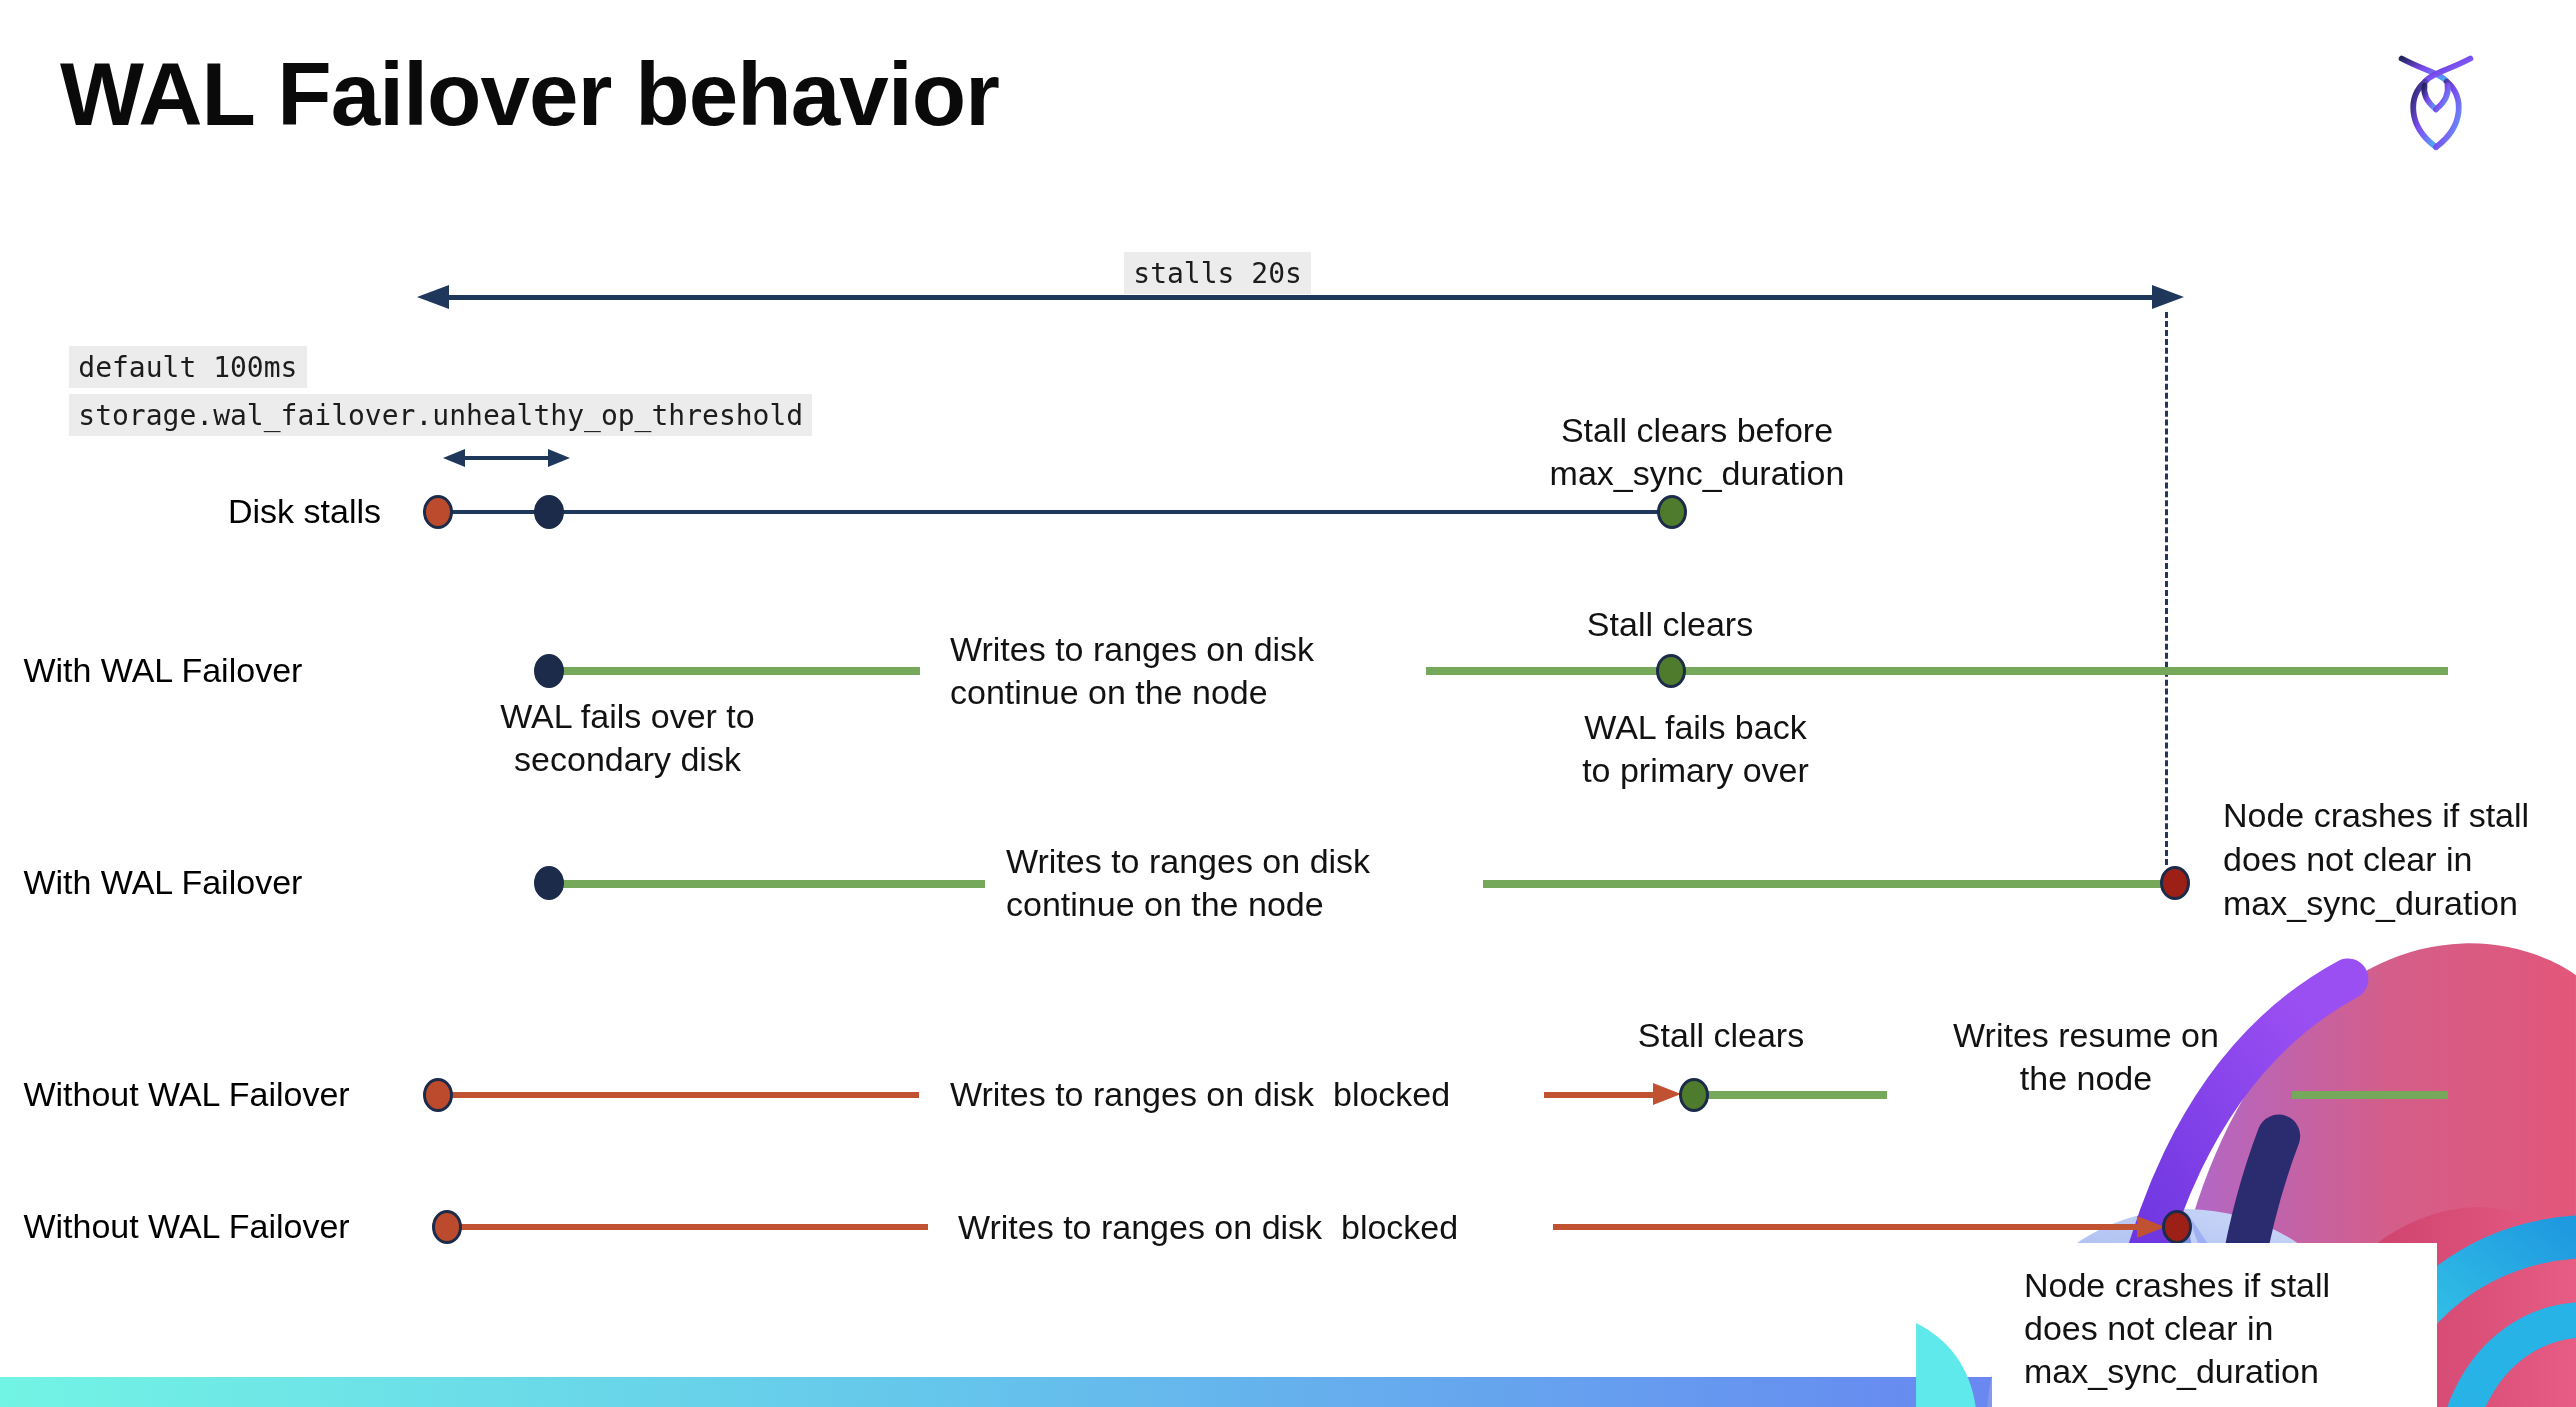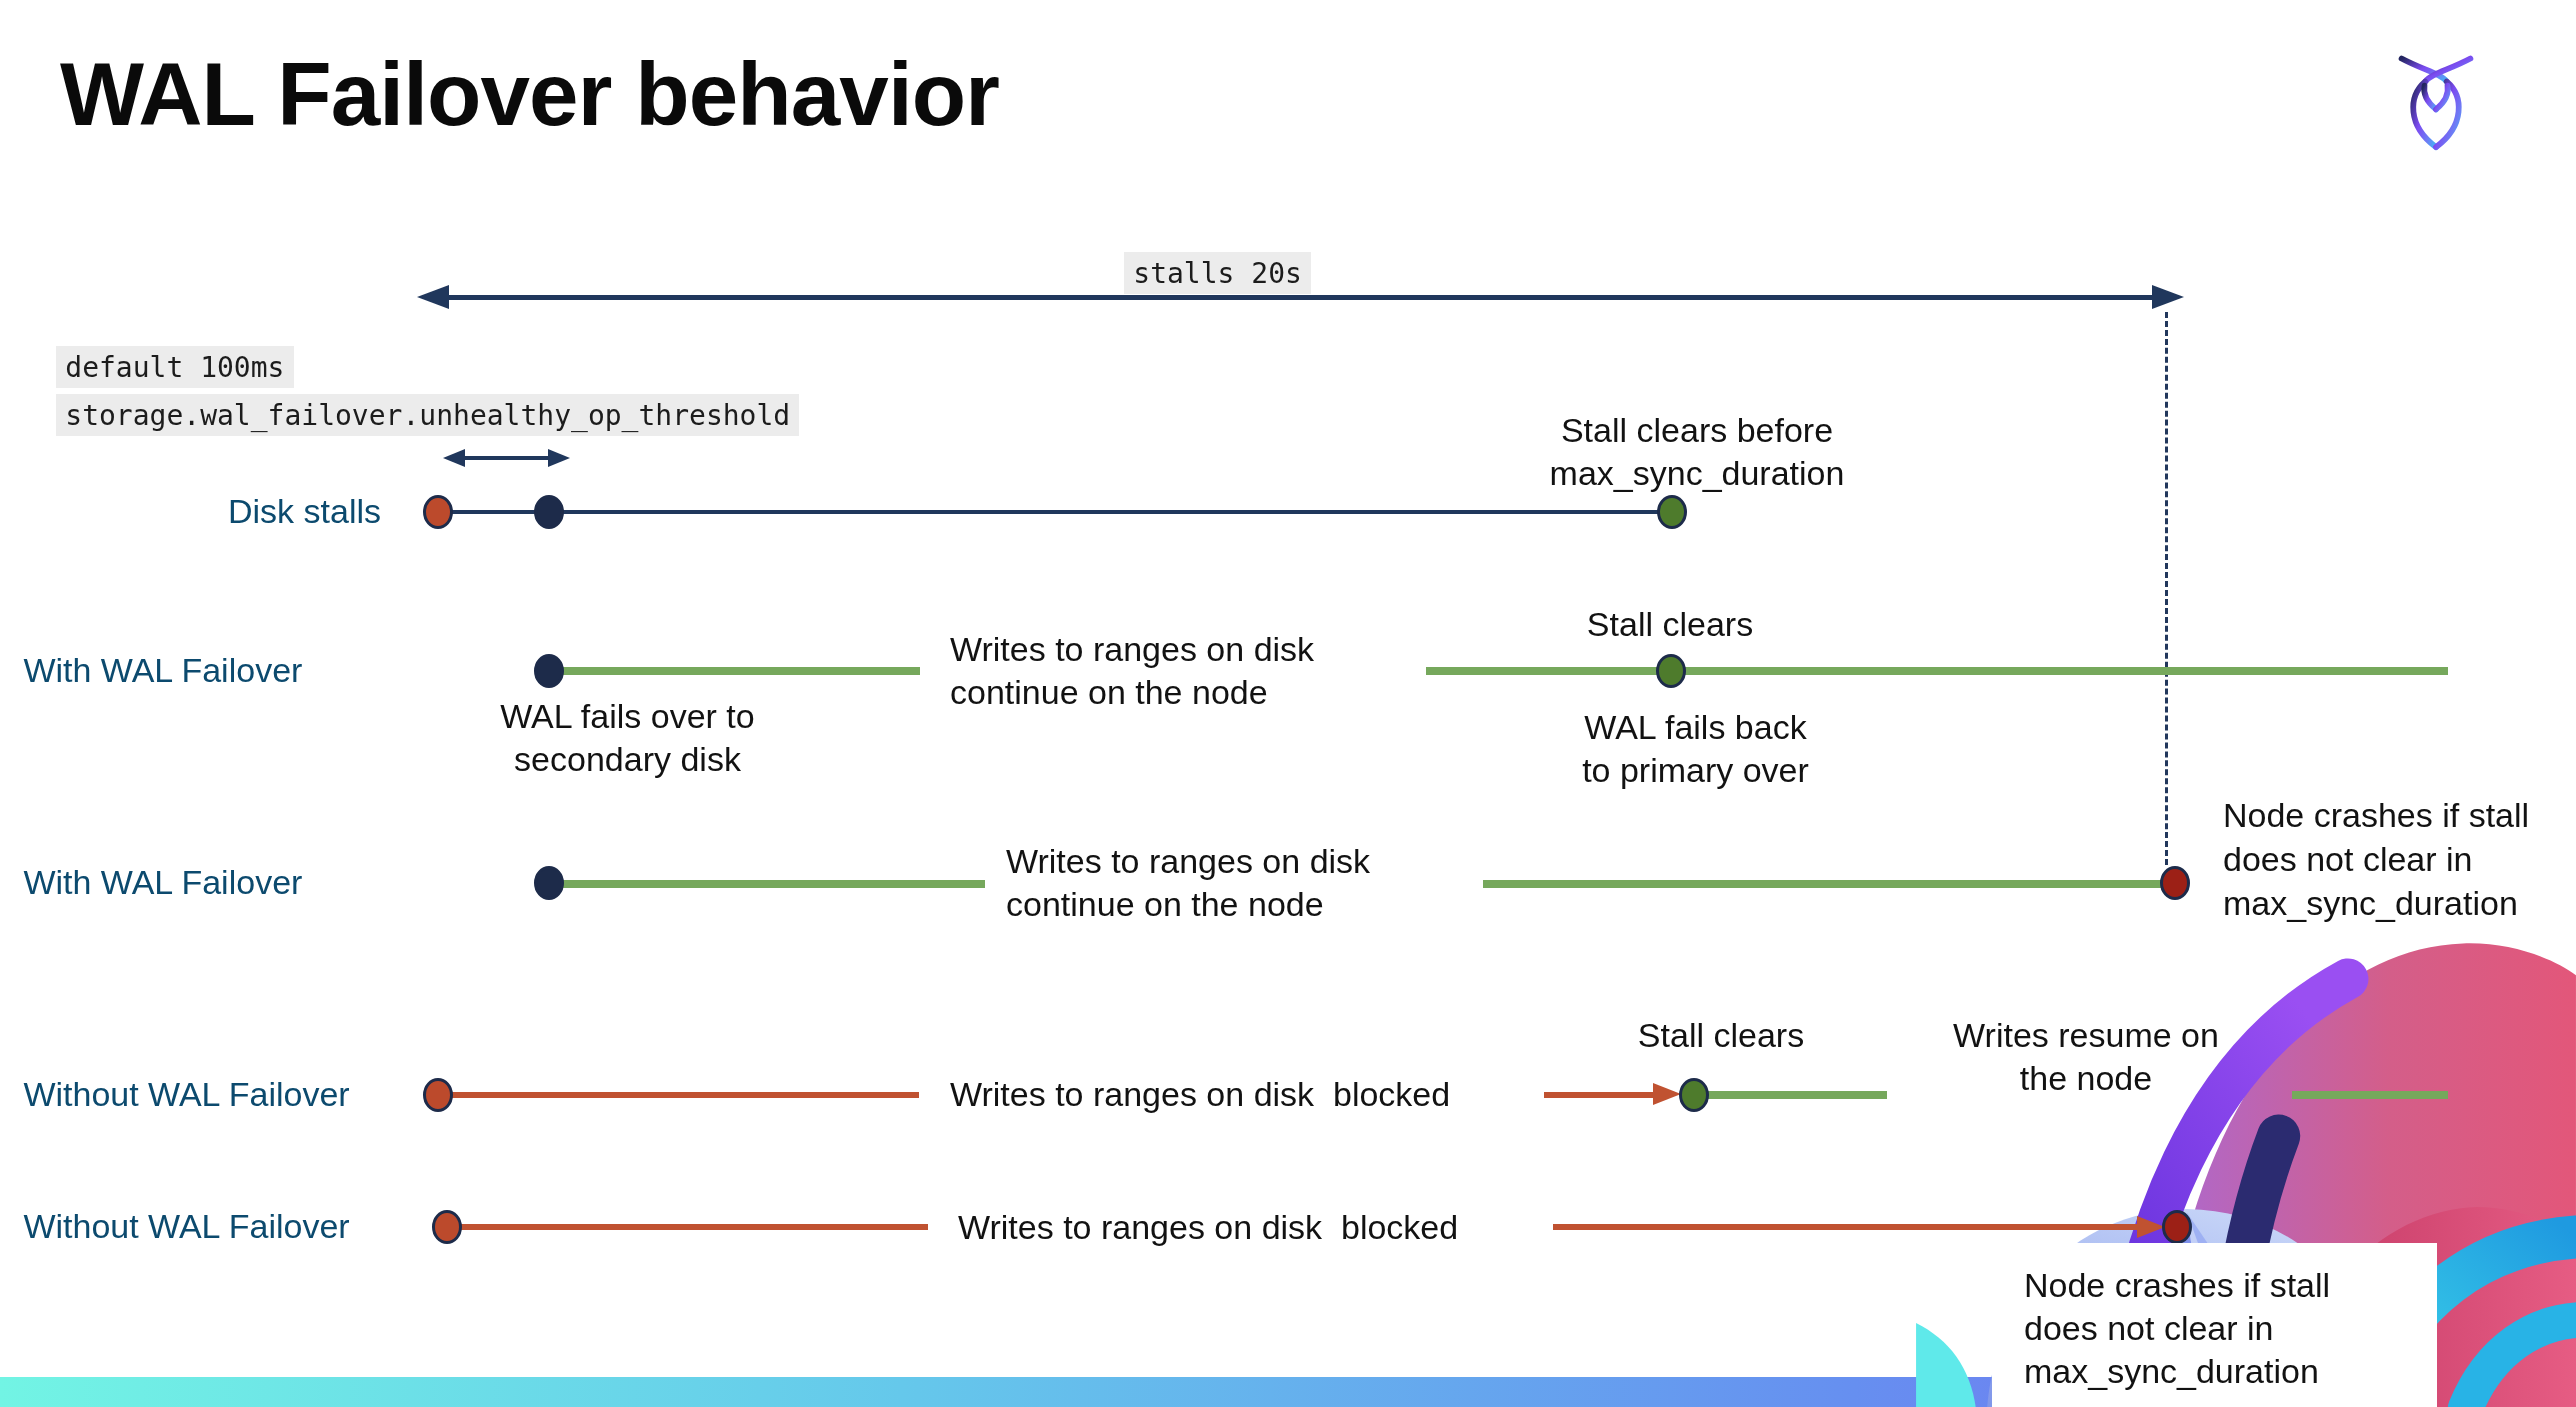--- a/index.html
+++ b/index.html
@@ -140,7 +140,7 @@
     <span class="code-line">stalls 20s</span>
   </div>
 
-  <div class="code-label" style="left:28px; top:346px;padding-left:28px;">
+  <div class="code-label" style="left:41px; top:346px;padding-left:28px;">
     <span class="code-line">default 100ms</span>
     <span class="code-line">storage.wal_failover.unhealthy_op_threshold</span>
   </div>

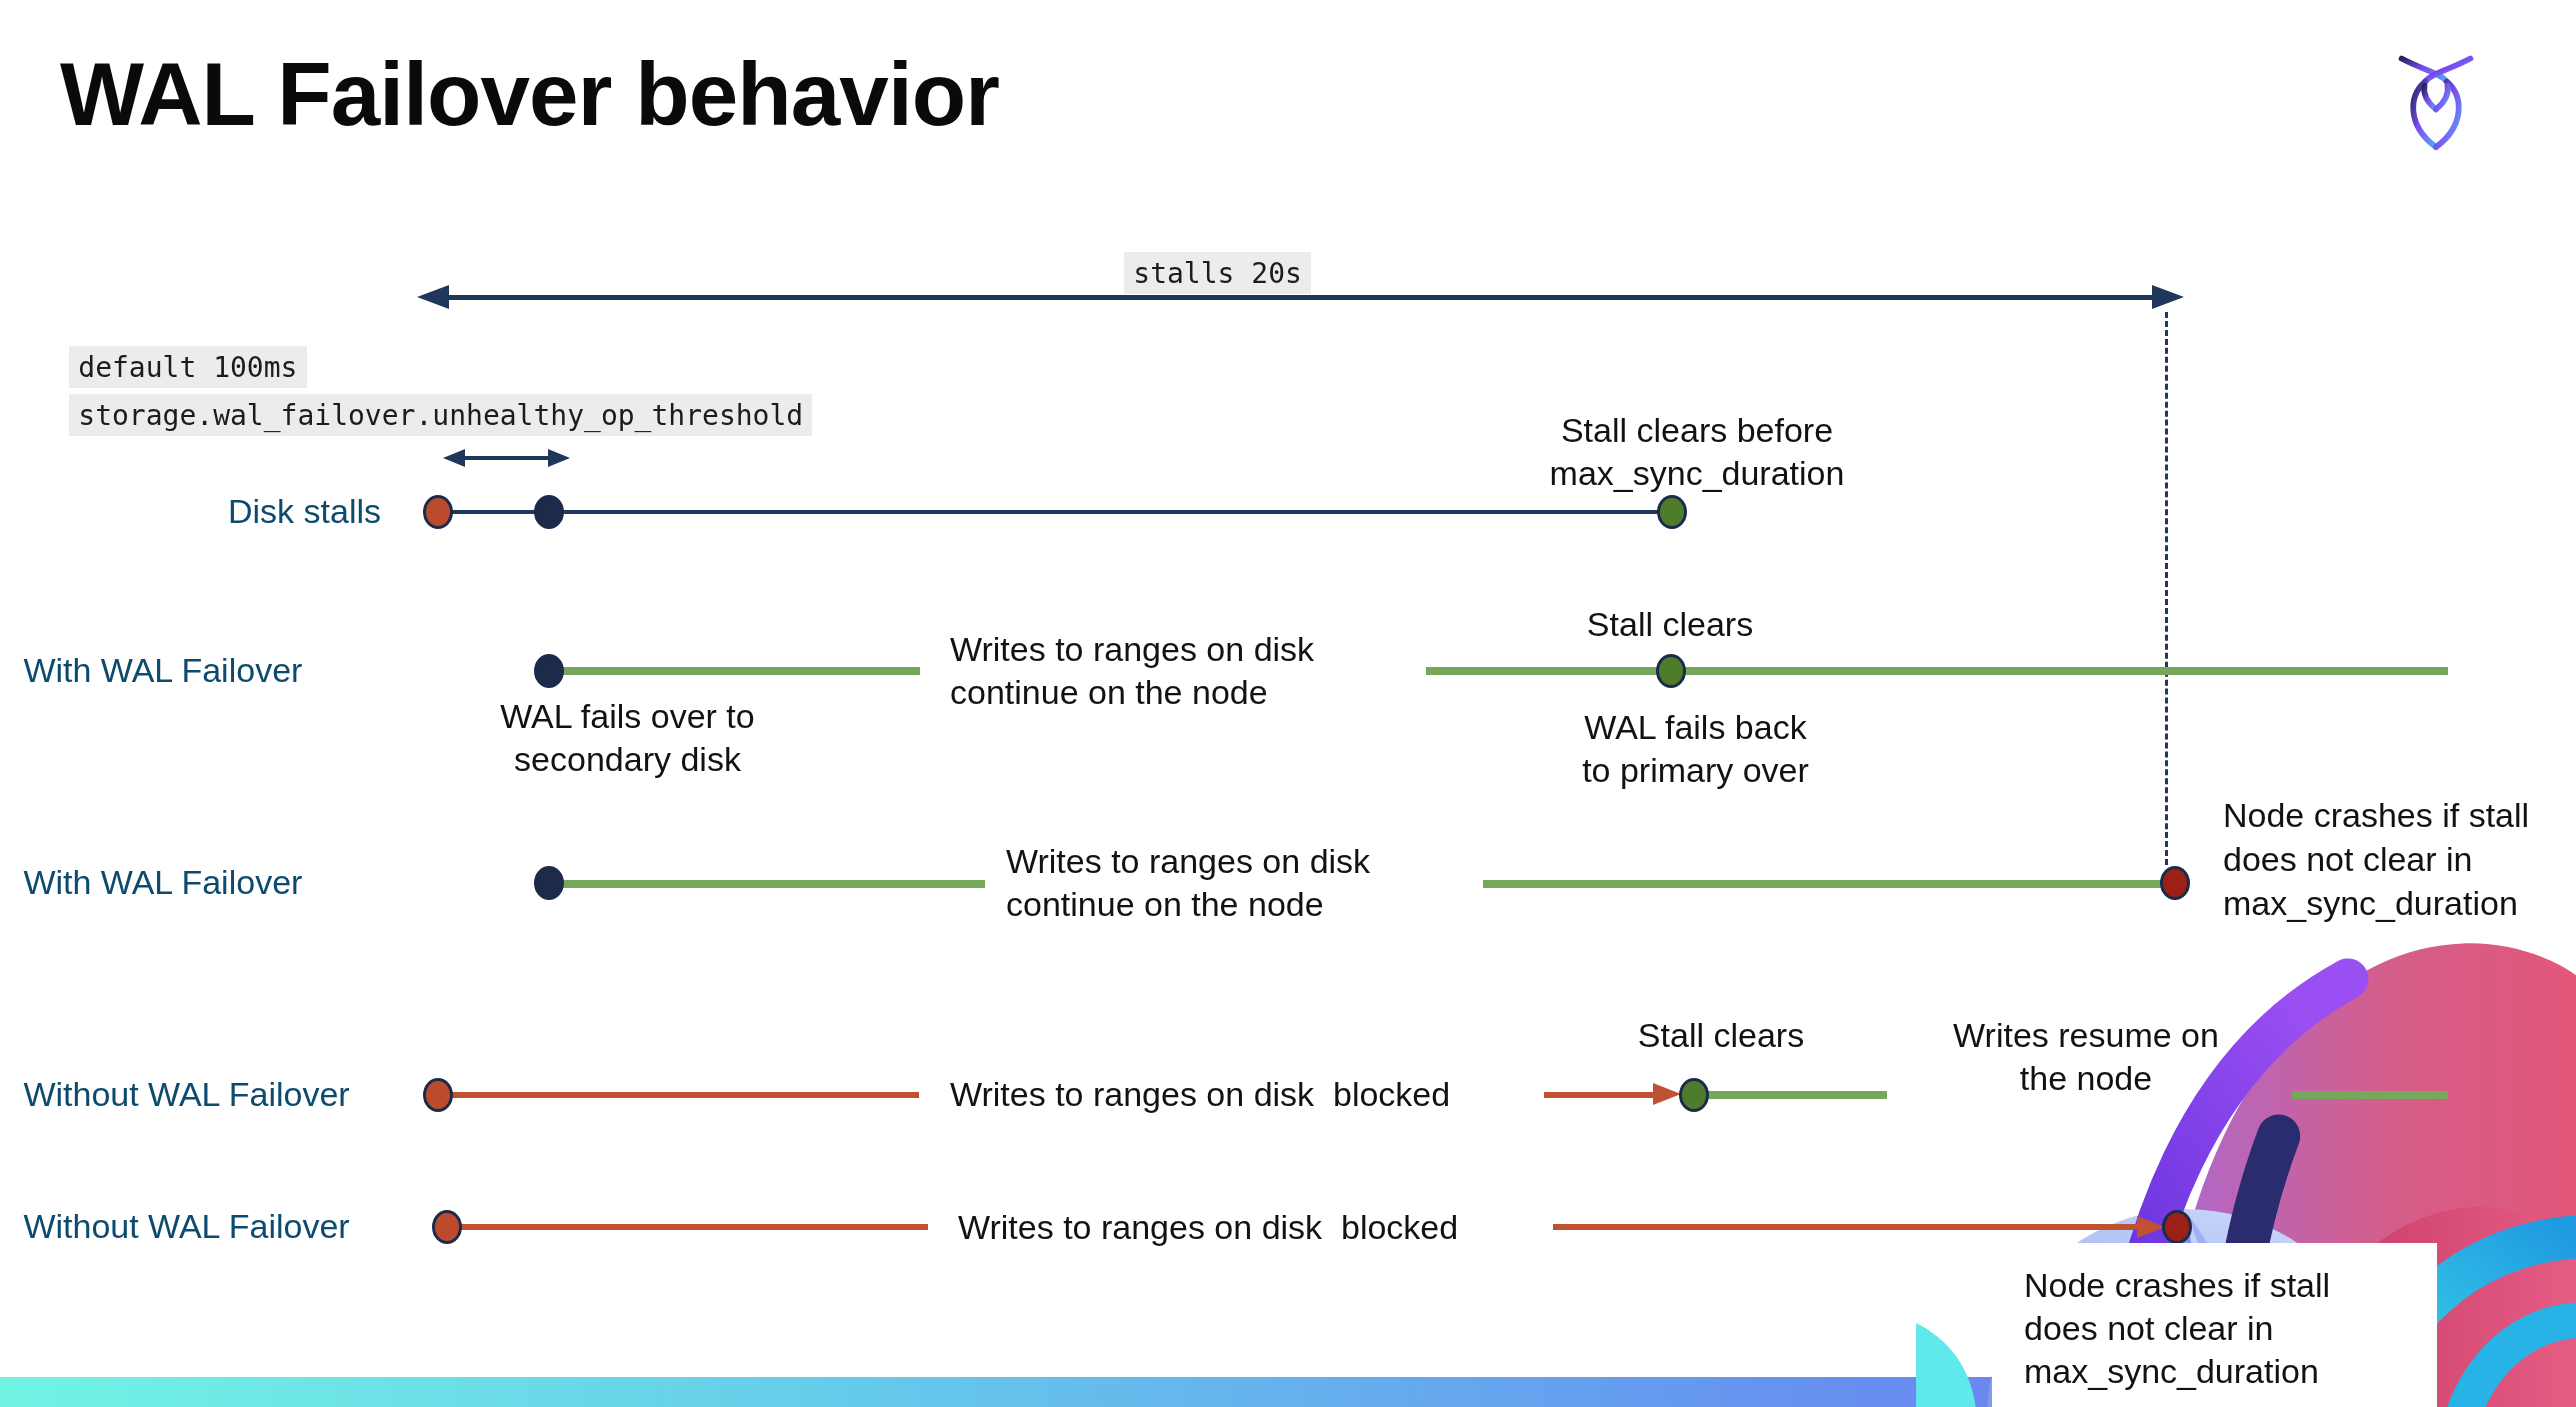--- a/index.html
+++ b/index.html
@@ -45,7 +45,7 @@
   .dot-darkred { background:#9c2016; }
   
   .row-label {
-    position:absolute; font-size:34px; color:#0c4a6e;
+    position:absolute; font-size:34px; color:#000000;
     transform:translateY(-52%); white-space:nowrap; z-index:6;
   }
   .cap {

